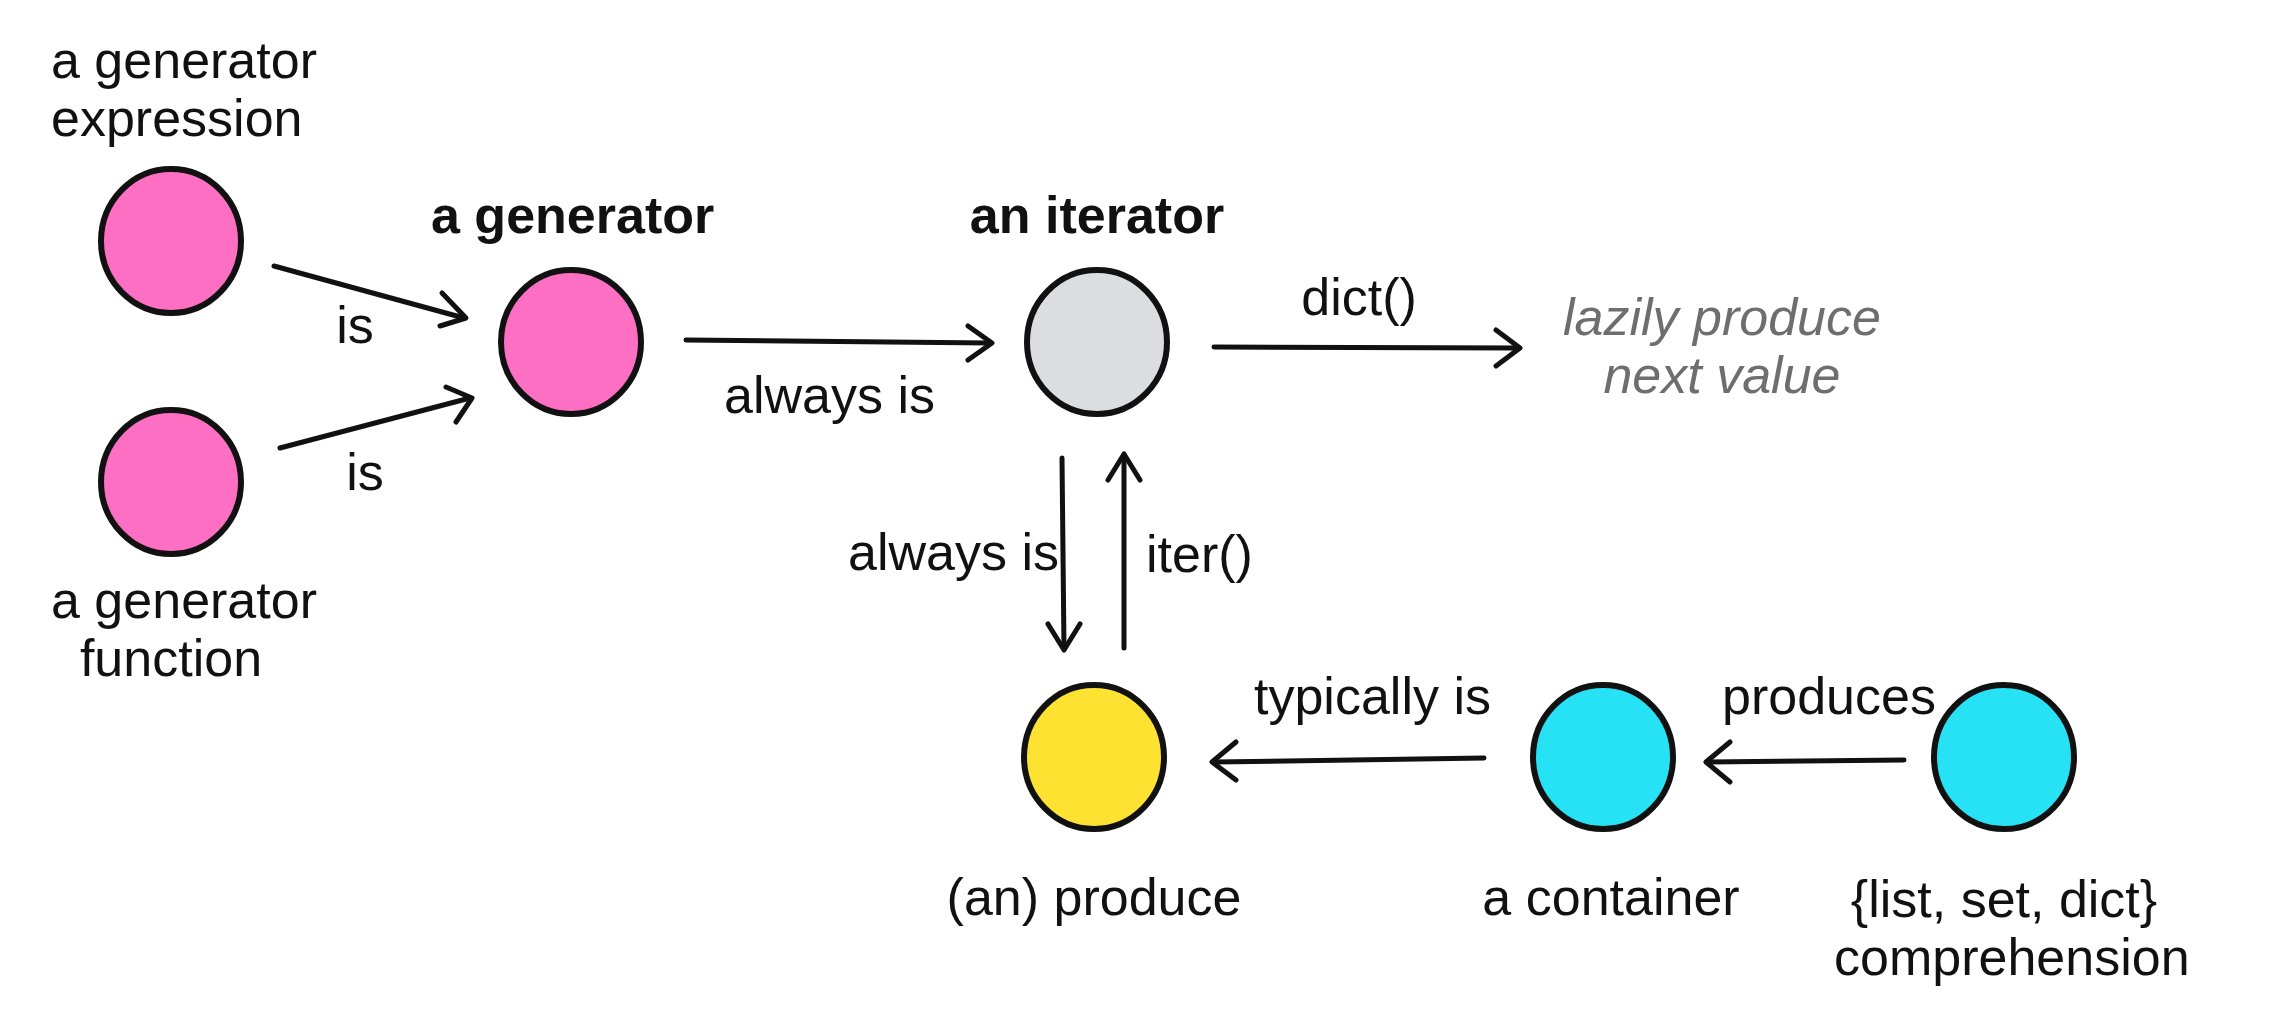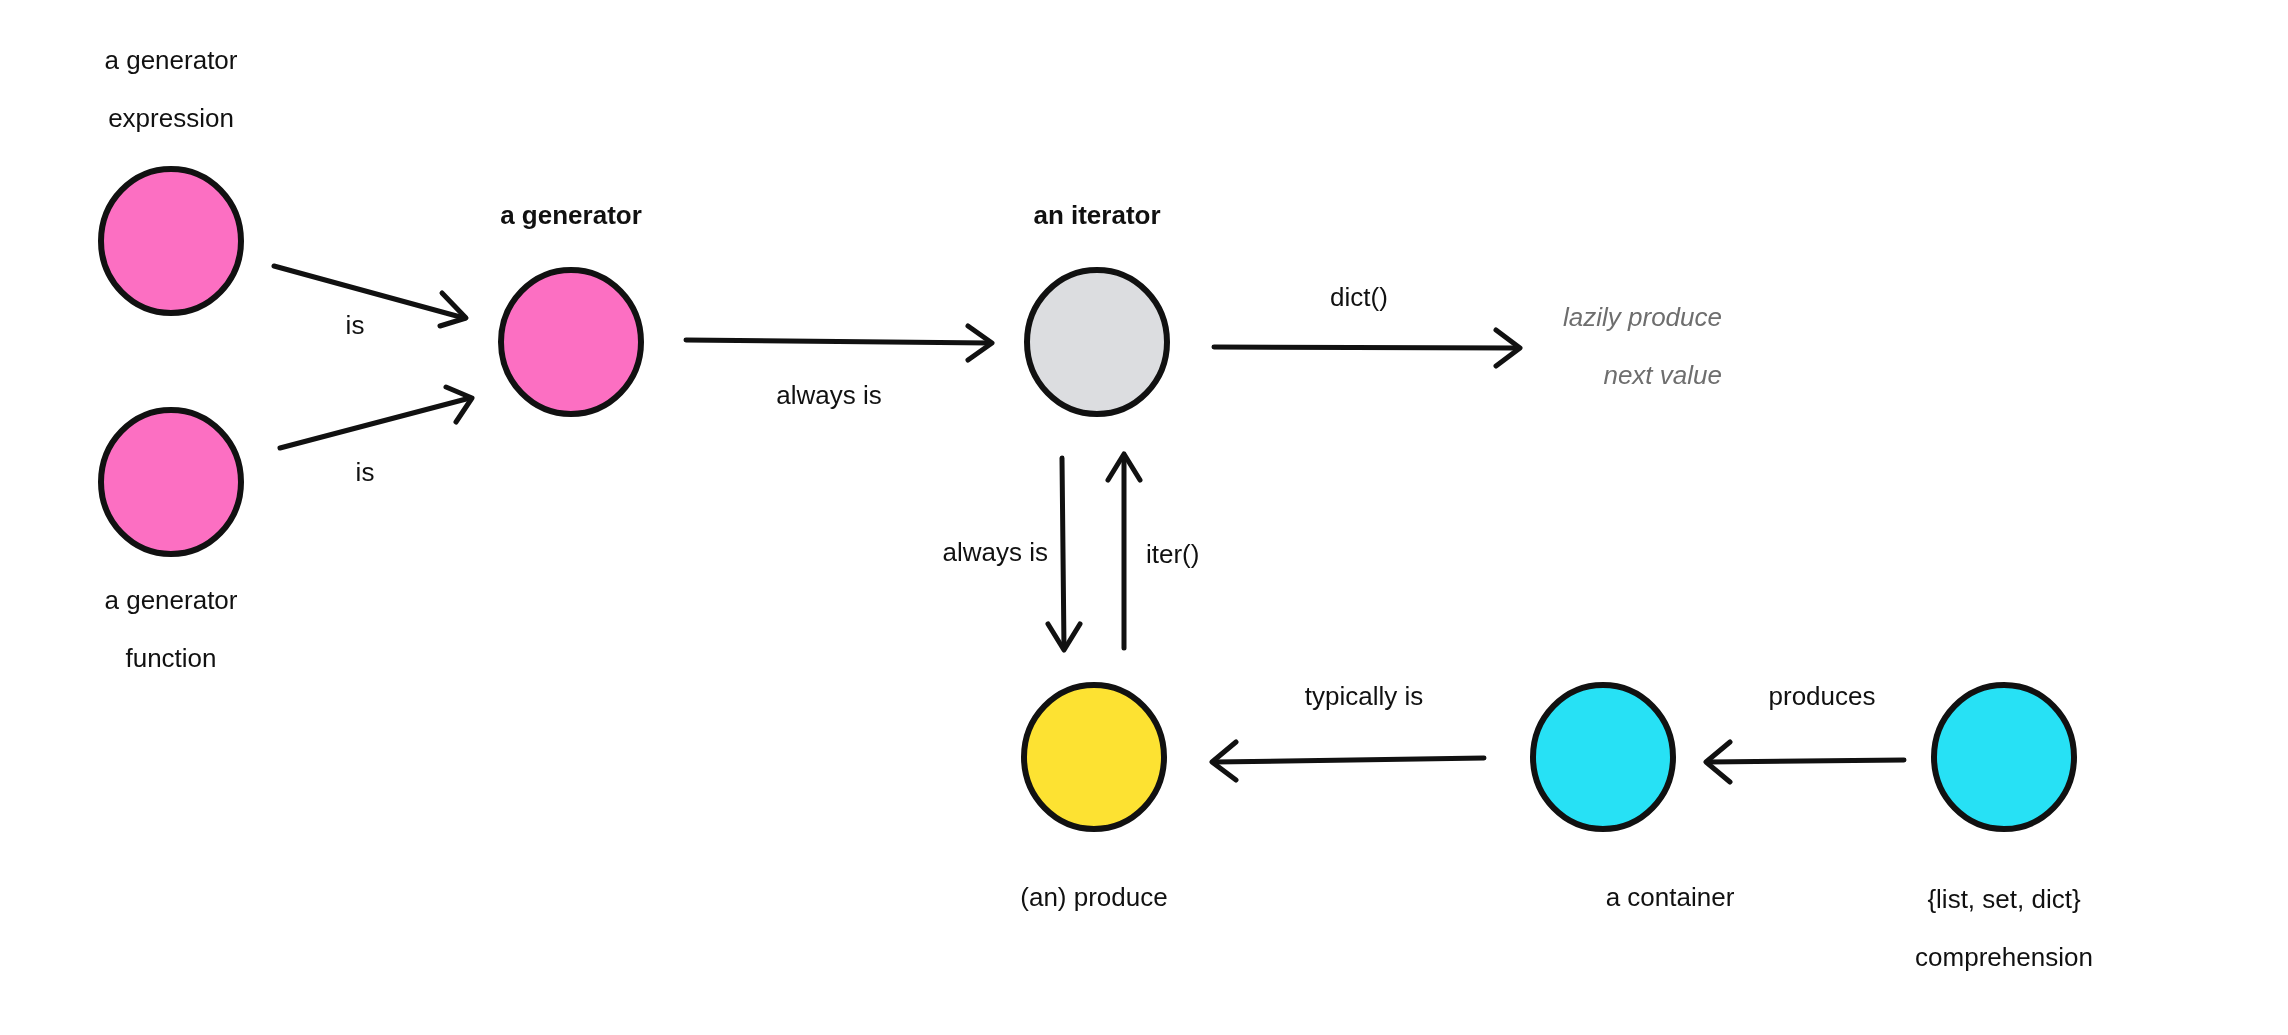--- a/index.html
+++ b/index.html
@@ -6,7 +6,7 @@
   body { width:2288px; height:1035px; position:relative; overflow:hidden;
          font-family: "Liberation Sans", "DejaVu Sans", sans-serif; color:#111; }
   svg#diagram { position:absolute; left:0; top:0; }
-  .lbl { position:absolute; font-size:26px; line-height:58px; white-space:nowrap; text-align:center; }
+  .lbl { position:absolute; font-size:52px; line-height:58px; white-space:nowrap; text-align:center; }
   .bold { font-weight:bold; }
   .note { color:#6e6e6e; font-style:italic; text-align:right; }
 </style>

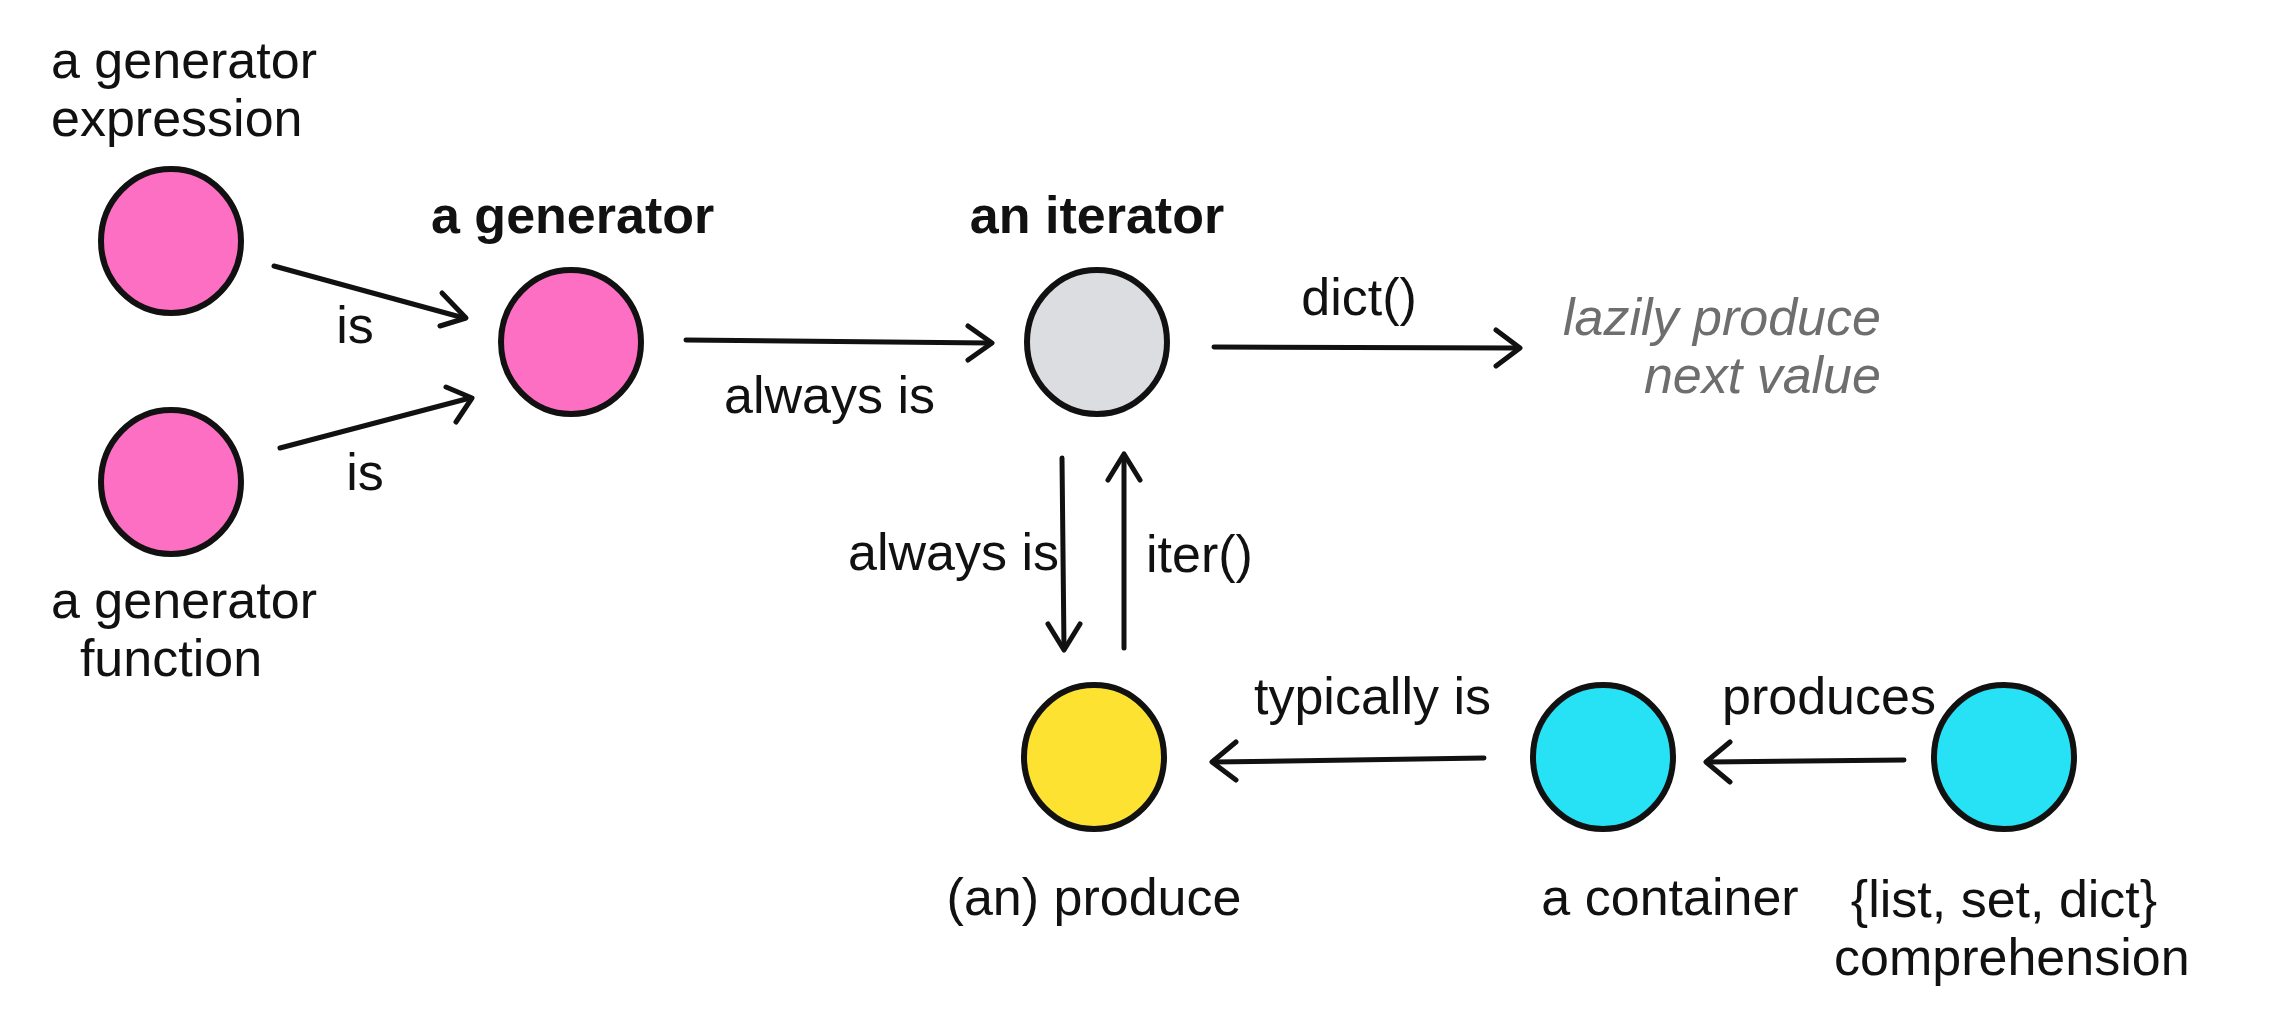--- a/index.html
+++ b/index.html
@@ -8,7 +8,7 @@
   svg#diagram { position:absolute; left:0; top:0; }
   .lbl { position:absolute; font-size:52px; line-height:58px; white-space:nowrap; text-align:center; }
   .bold { font-weight:bold; }
-  .note { color:#6e6e6e; font-style:italic; text-align:right; }
+  .note { color:#6e6e6e; font-style:italic; text-align:center; }
 </style>
 </head>
 <body>

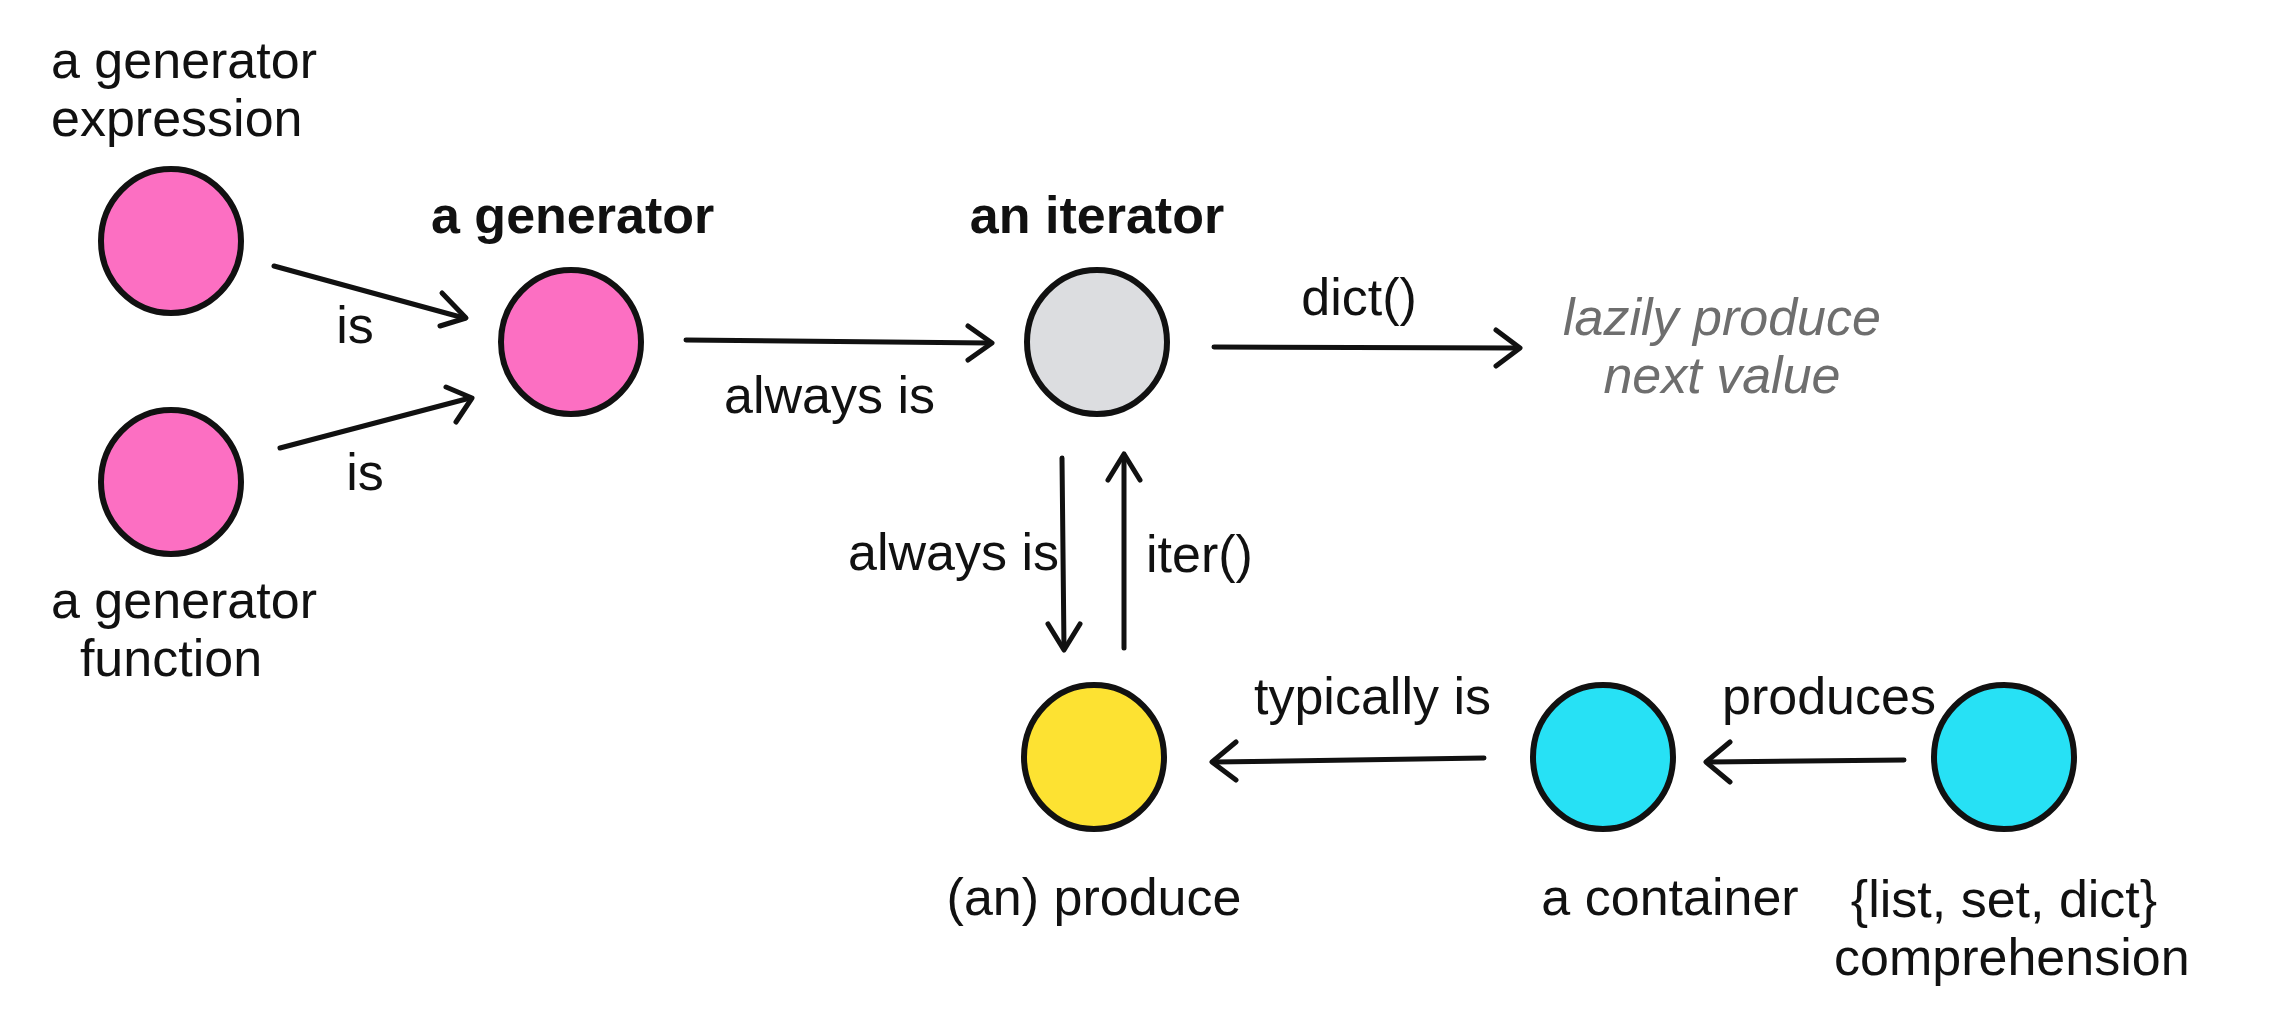--- a/index.html
+++ b/index.html
@@ -62,7 +62,7 @@
 <div class="lbl bold" style="left:431px; top:186px; width:280px;">a generator</div>
 <div class="lbl bold" style="left:957px; top:186px; width:280px;">an iterator</div>
 <div class="lbl" style="left:944px; top:868px; width:300px;">(an) produce</div>
-<div class="lbl" style="left:1520px; top:868px; width:300px;">a container</div>
+<div class="lbl" style="left:1461px; top:868px; width:300px;">a container</div>
 <div class="lbl" style="left:1834px; top:870px; width:340px;">
   <div>{list, set, dict}</div>
   <div>comprehension</div>

